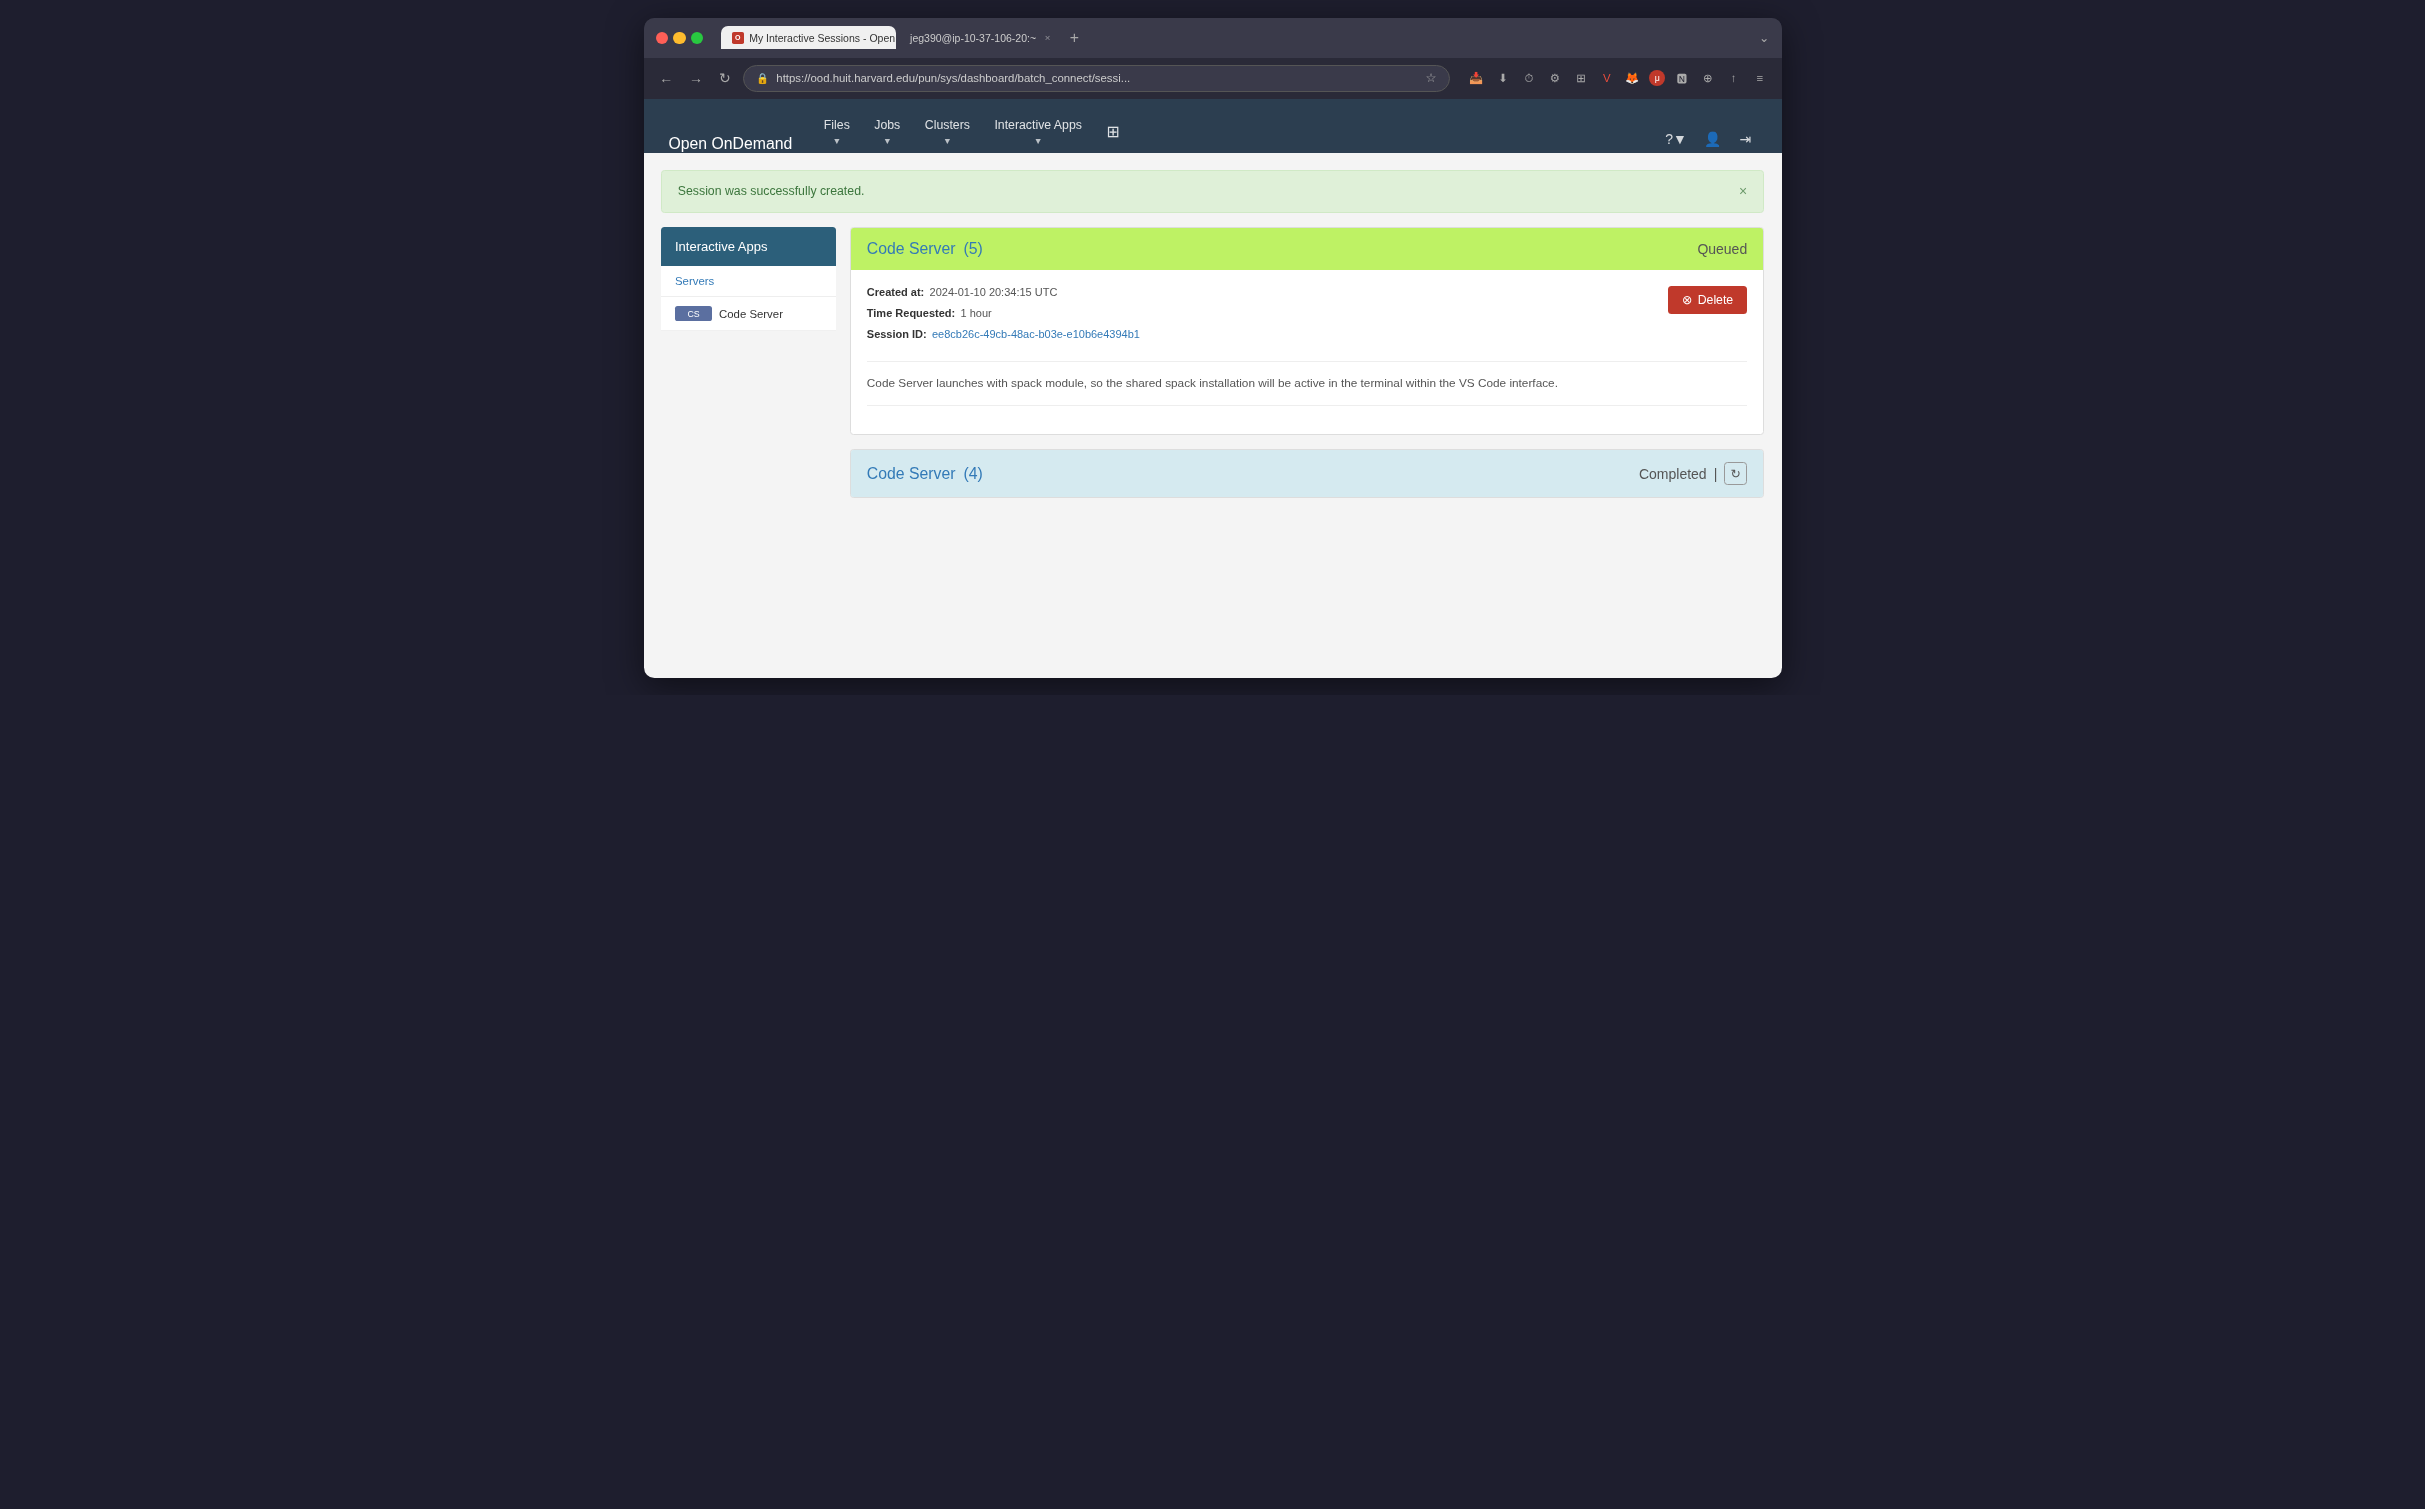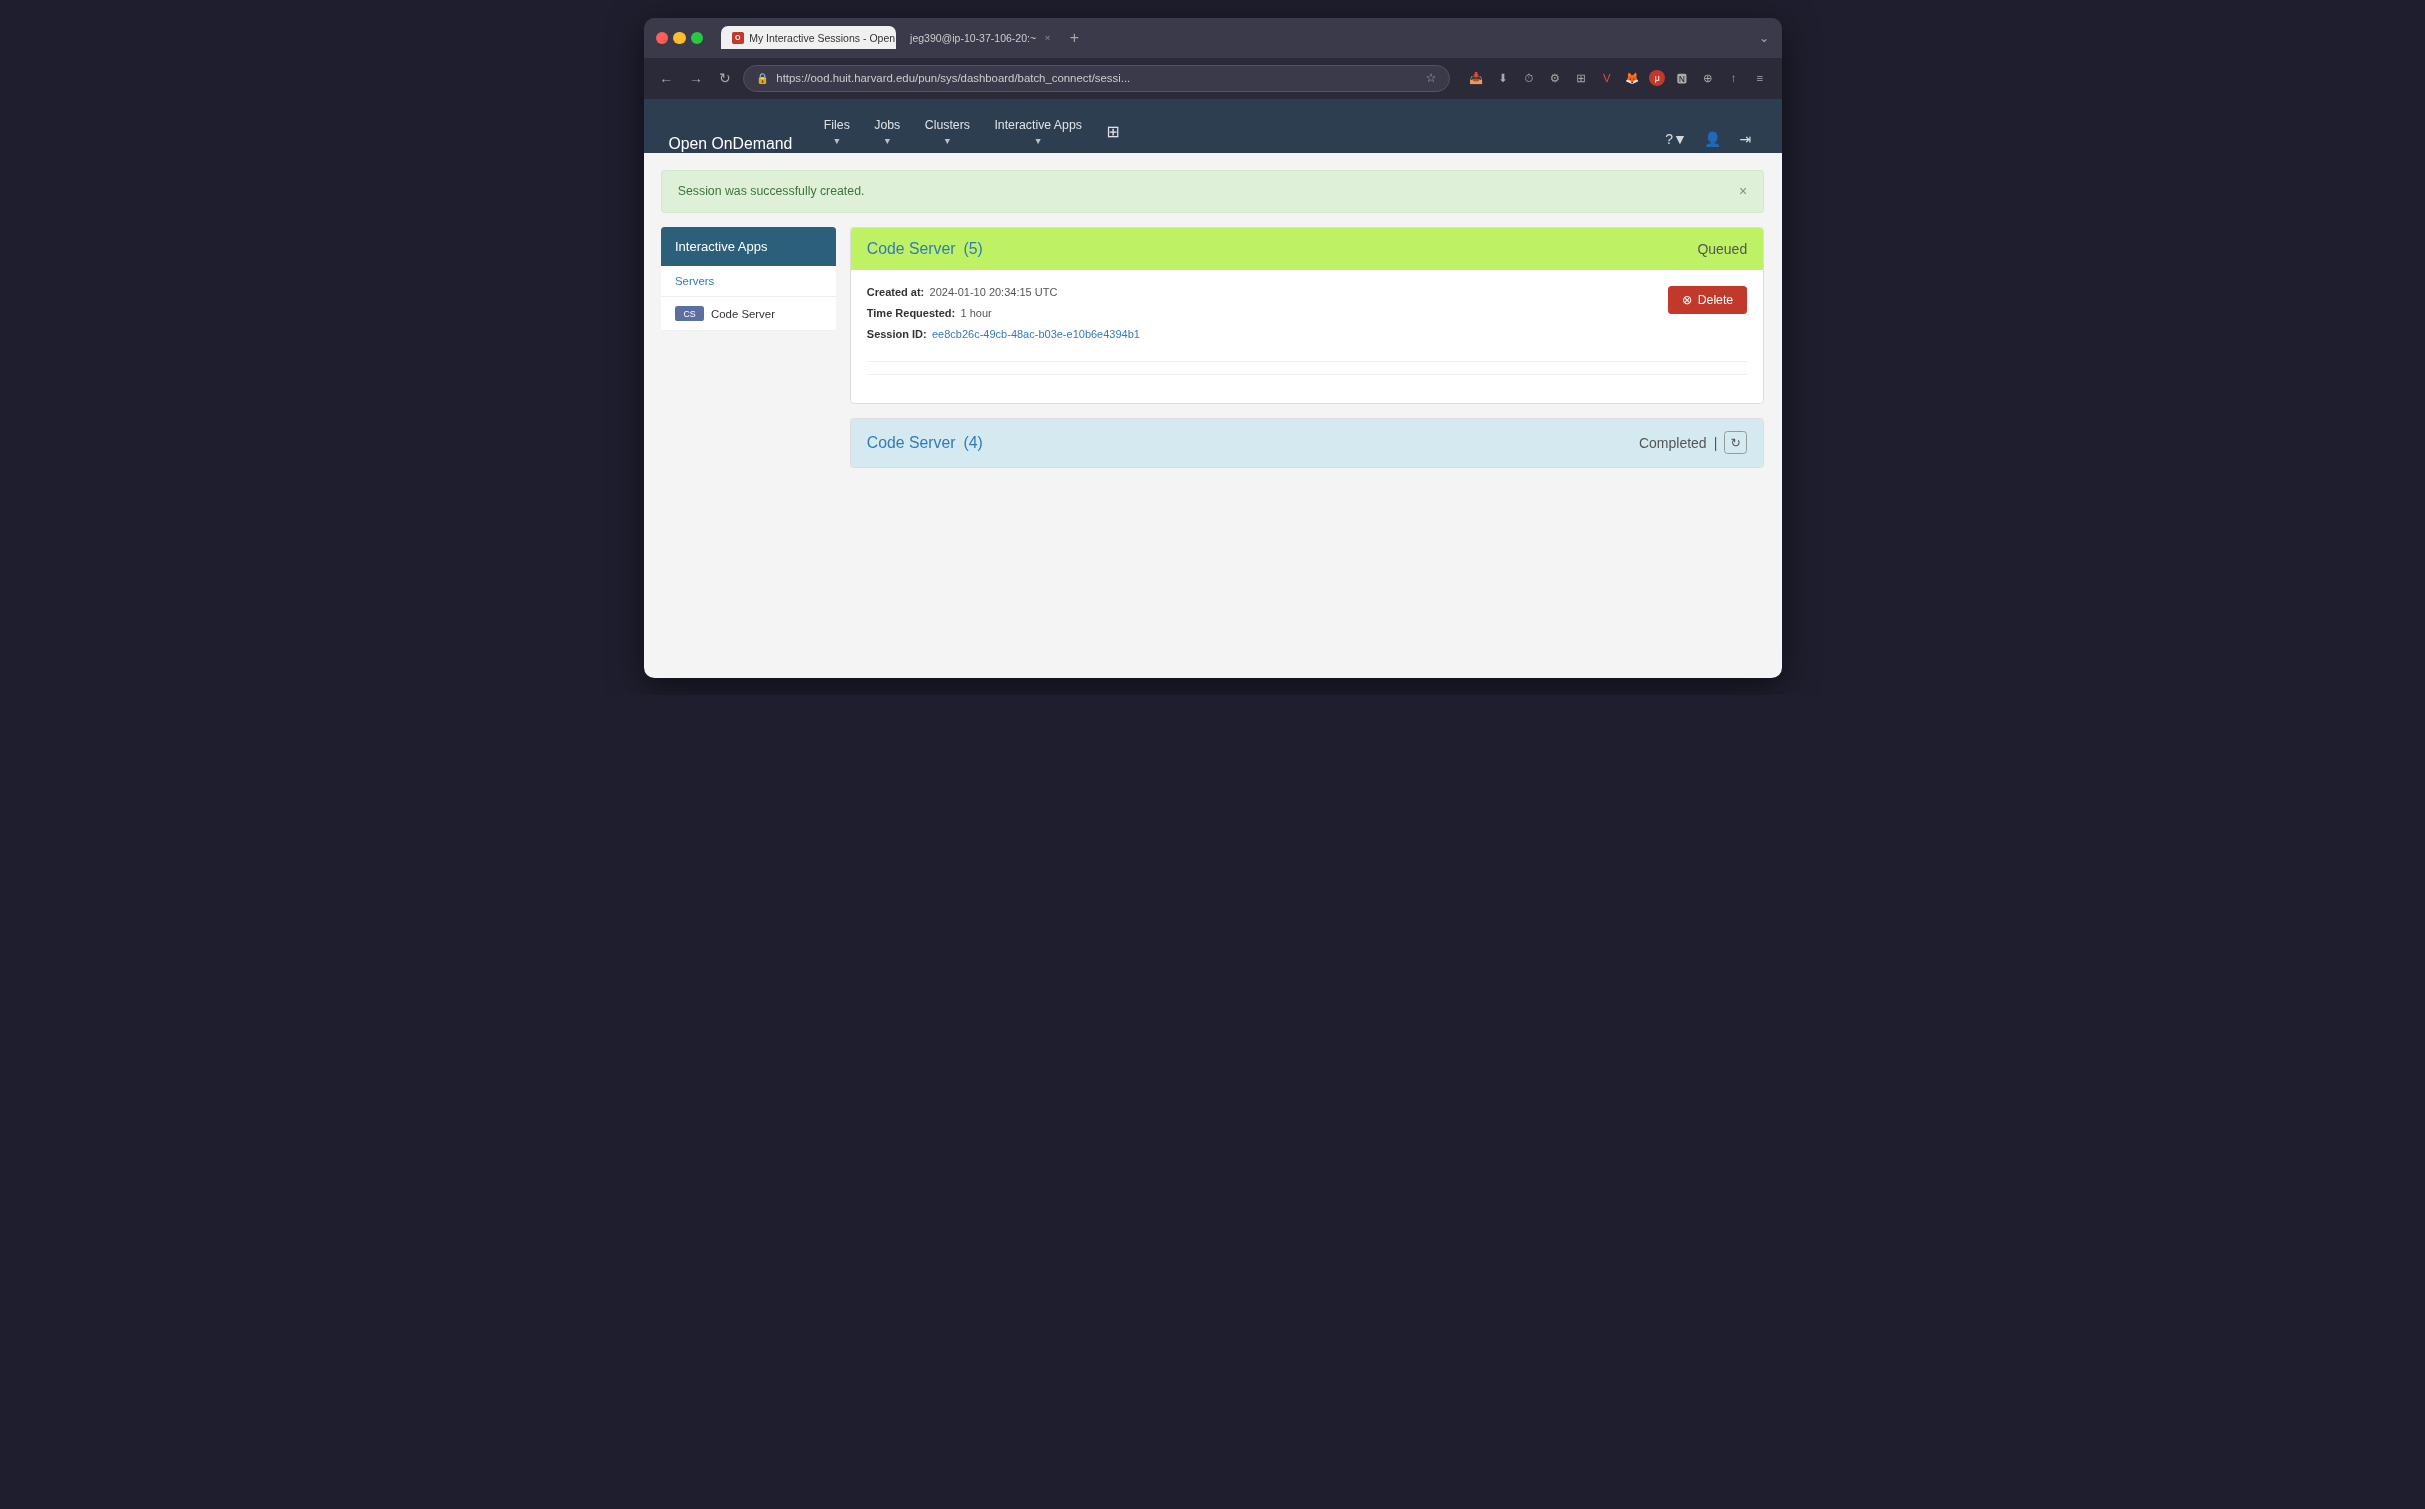--- a/index.html
+++ b/index.html
@@ -272,7 +272,7 @@
       border-bottom: 0.9px solid #f0f0f0;
     }
     .sidebar-item-icon {
-      width: 29px;
+      width: 37px;
       height: 15.8px;
       background: #5b6fa0;
       border-radius: 2.6px;

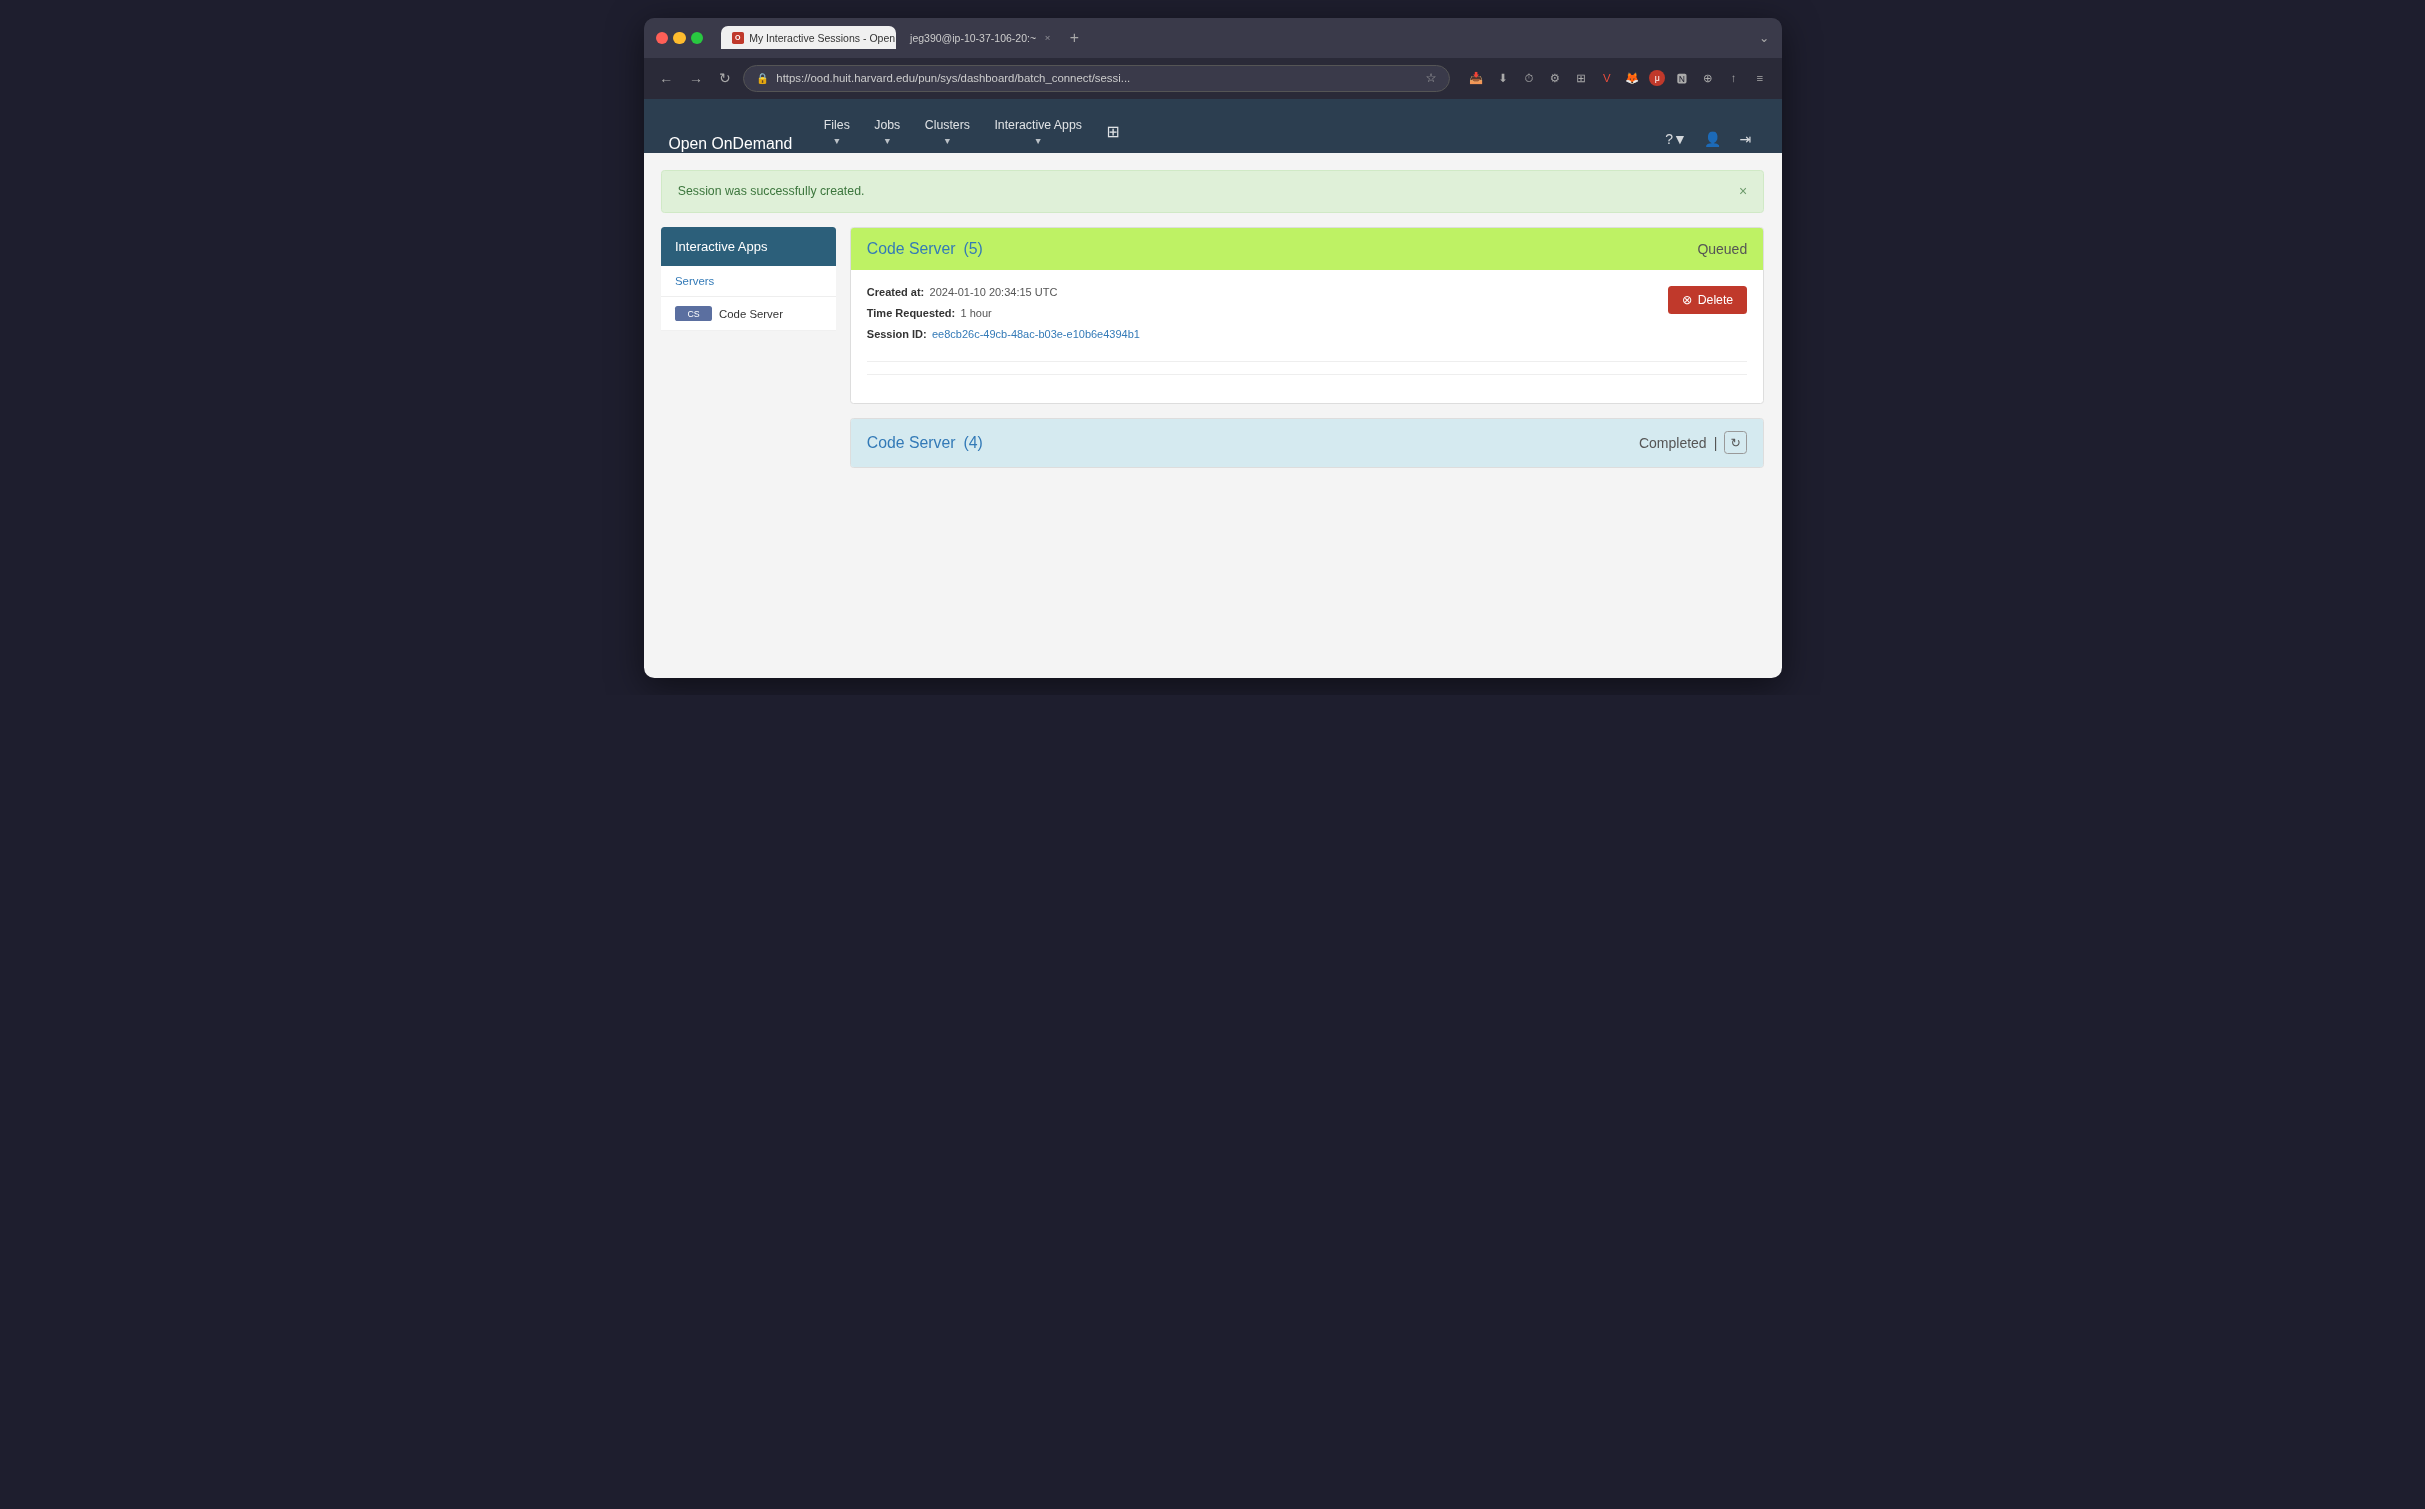--- a/index.html
+++ b/index.html
@@ -513,6 +513,7 @@
               </button>
             </div>
             <hr class="divider">
+            <p class="session-note">Code Server launches with spack module, so the shared spack installation will be active in the terminal within the VS Code interface.</p>
             <hr class="divider">
           </div>
         </div>

